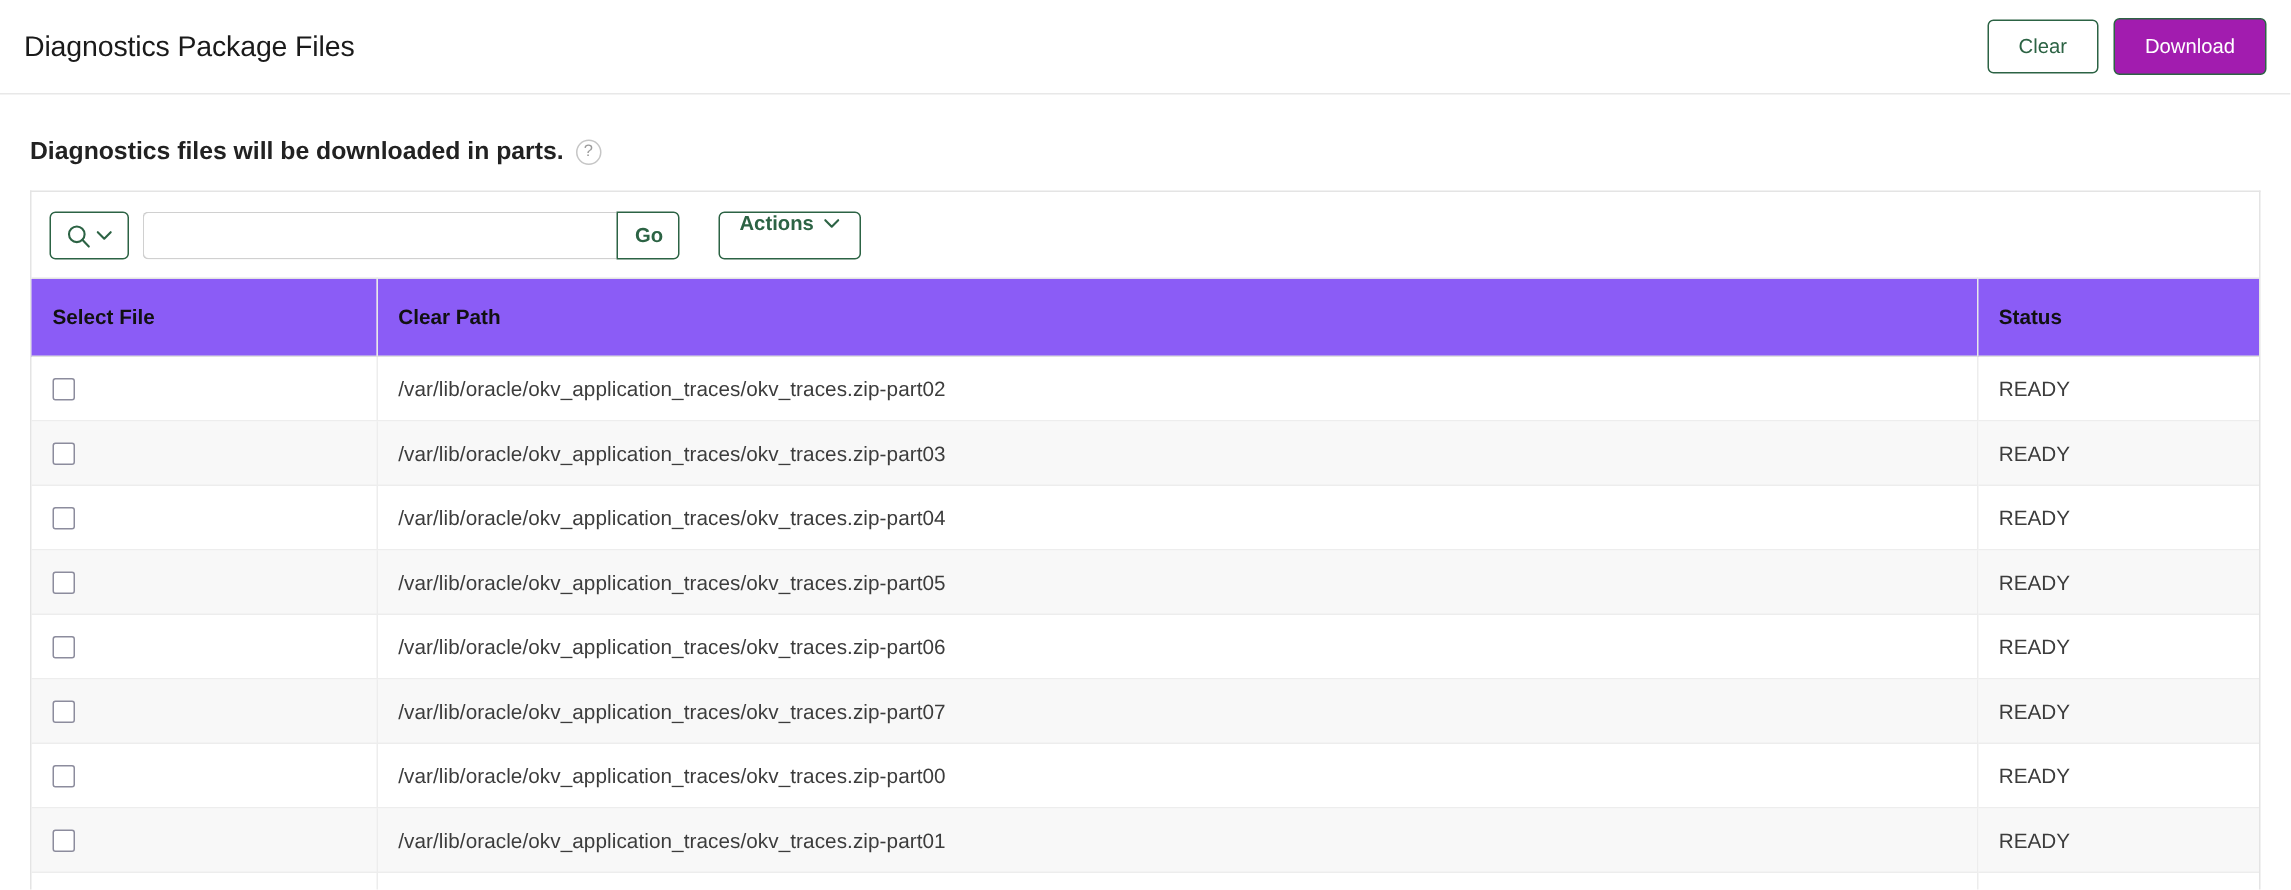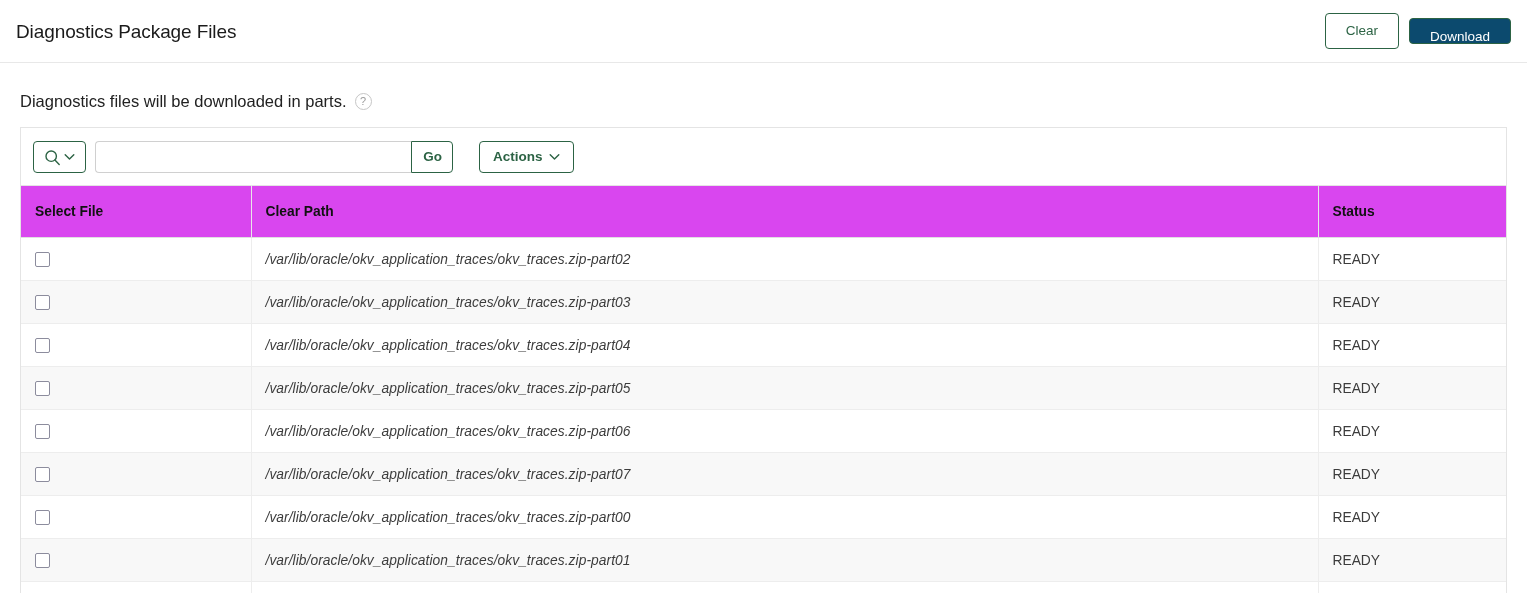--- a/index.html
+++ b/index.html
@@ -57,10 +57,10 @@
     padding: 10px 20px 11px;
   }
   .btn-download {
-    background: #0c4a6e;
+    background: #a21caf;
     border: 1px solid #2c6344;
     color: #ffffff;
-    padding: 11px 20px 0;
+    padding: 11px 20px 12px;
   }
 
   

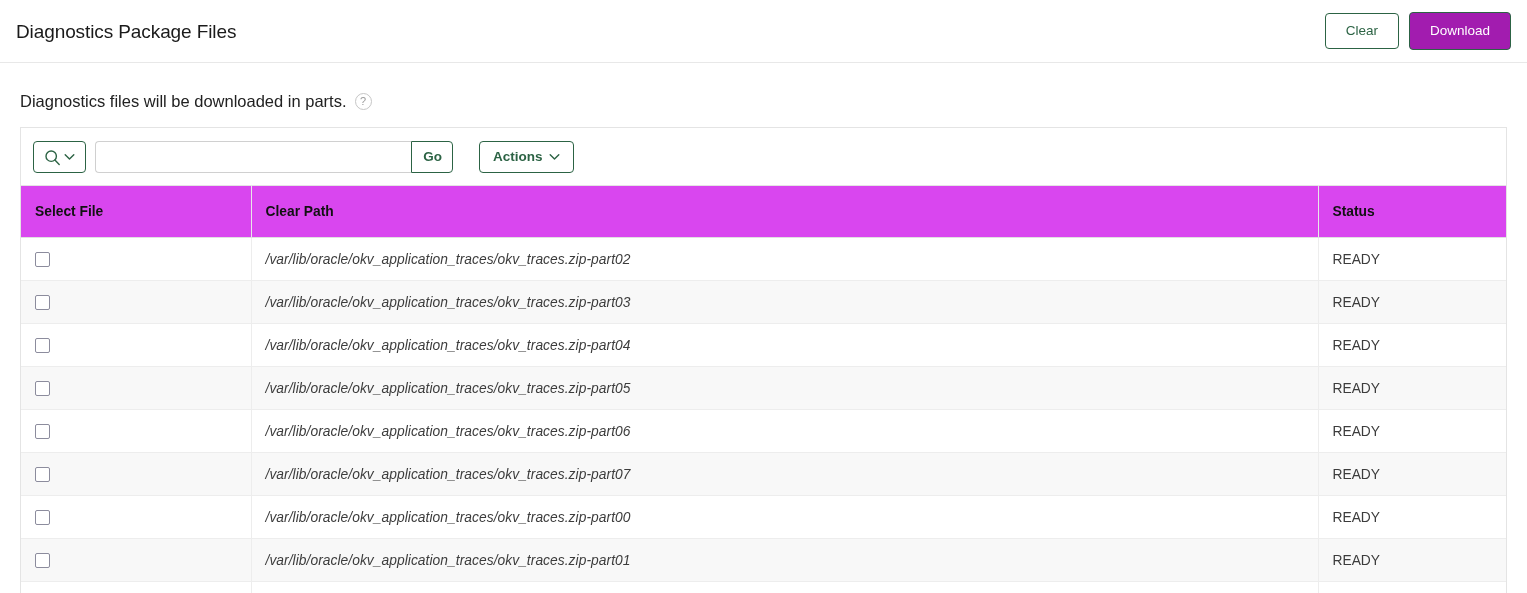--- a/index.html
+++ b/index.html
@@ -75,7 +75,7 @@
   }
   .subheader-text {
     font-size: 16.5px;
-    font-weight: 400;
+    font-weight: 700;
     color: #222222;
     line-height: 1;
   }

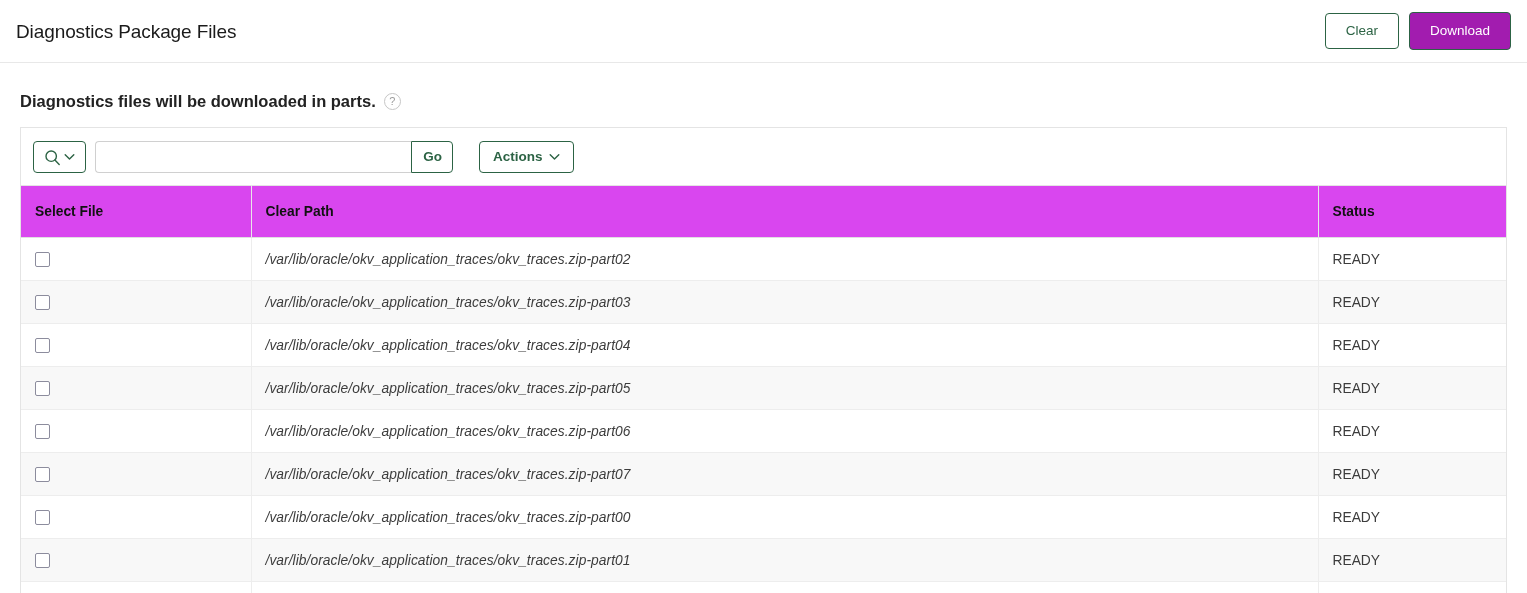--- a/index.html
+++ b/index.html
@@ -156,7 +156,6 @@
   }
   .actions-button {
     display: flex;
-    align-items: center;
     justify-content: center;
     gap: 6px;
     height: 32px;

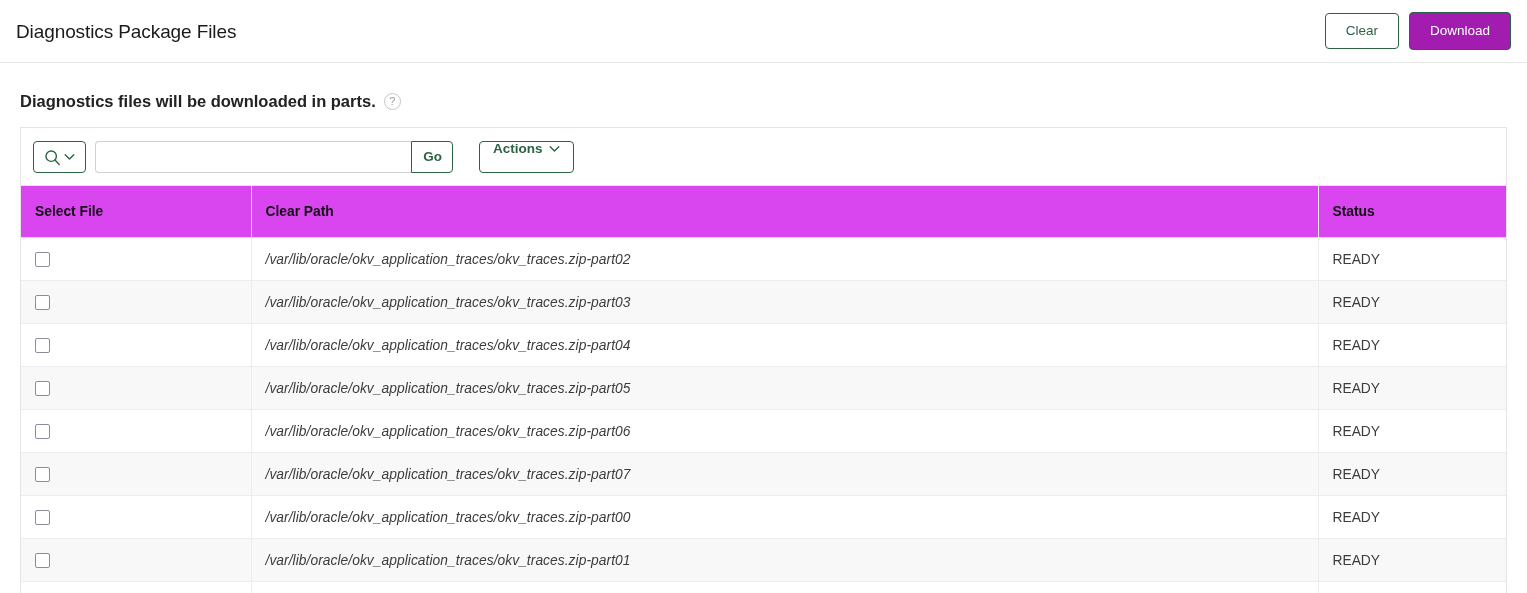--- a/index.html
+++ b/index.html
@@ -185,7 +185,7 @@
     font-weight: 700;
     font-size: 13.8px;
     color: #111111;
-    background: #d946ef;
+    background: #8b5cf6;
     padding: 15px 14px 15px 14px;
     border-top: 1px solid #e4e4e4;
     border-bottom: 1px solid #e0e0e0;

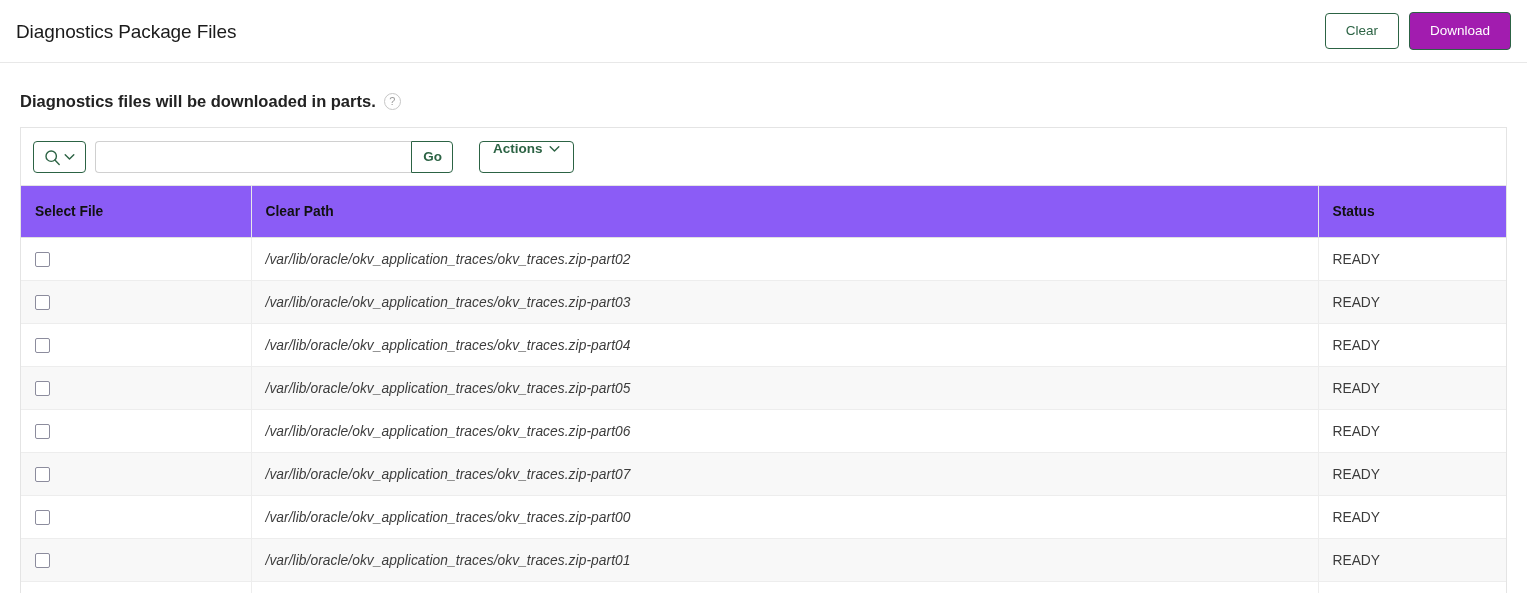--- a/index.html
+++ b/index.html
@@ -209,7 +209,7 @@
   table.ir-table tbody tr:nth-child(odd) td { background: #ffffff; }
   .col-select { width: 230px; }
   .col-status { width: 188px; }
-  .filepath { color: #3a3a3a; letter-spacing: 0.05px; font-style: italic; }
+  .filepath { color: #3a3a3a; letter-spacing: 0.05px; }
   .status-cell { color: #3c3c3c; }
   .row-checkbox {
     -webkit-appearance: none;

